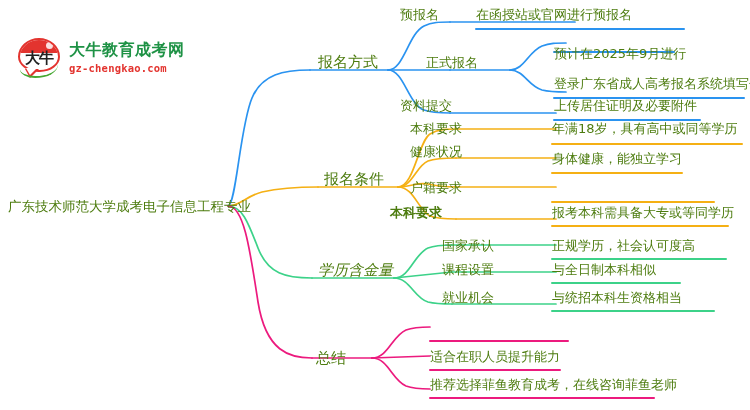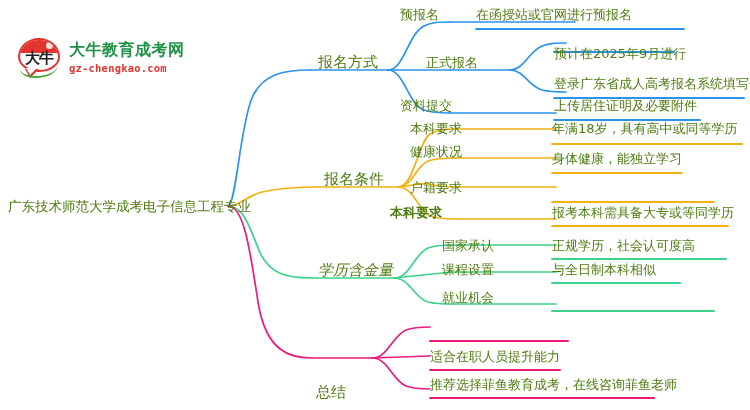--- a/index.html
+++ b/index.html
@@ -171,6 +171,7 @@
   <div class="node lvl3" style="left:552px;top:262px;">与全日制本科相似</div>
 
   <div class="node lvl2" style="left:442px;top:290px;">就业机会</div>
+  <div class="node lvl3" style="left:552px;top:290px;">与统招本科生资格相当</div>
 
   <div class="node lvl1" style="left:316px;top:351px;margin-top:34px;">总结</div>
 

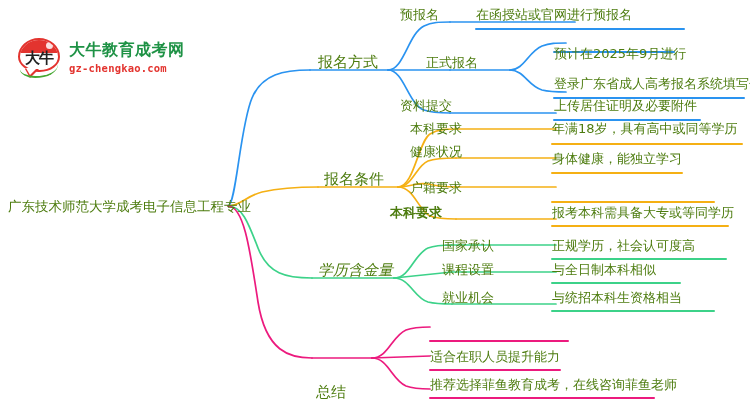--- a/index.html
+++ b/index.html
@@ -173,7 +173,7 @@
   <div class="node lvl2" style="left:442px;top:290px;">就业机会</div>
   <div class="node lvl3" style="left:552px;top:290px;">与统招本科生资格相当</div>
 
-  <div class="node lvl1" style="left:316px;top:351px;margin-top:34px;">总结</div>
+  <div class="node lvl1" style="left:316px;top:351px;">总结</div>
 
   <div class="node lvl2" style="left:430px;top:377px;">推荐选择菲鱼教育成考，在线咨询菲鱼老师</div>
   <div class="node lvl2" style="left:430px;top:349px;">适合在职人员提升能力</div>

